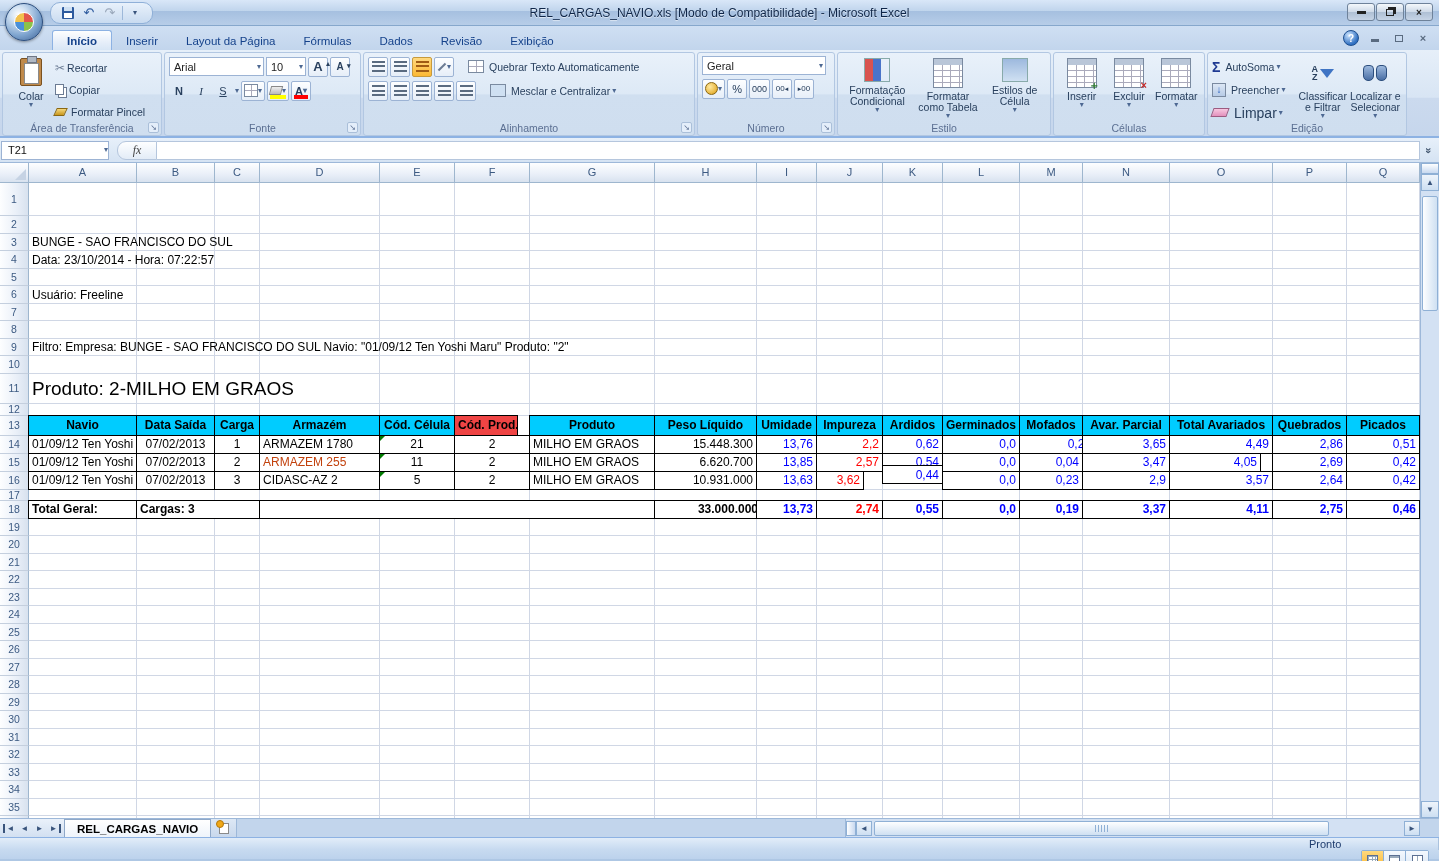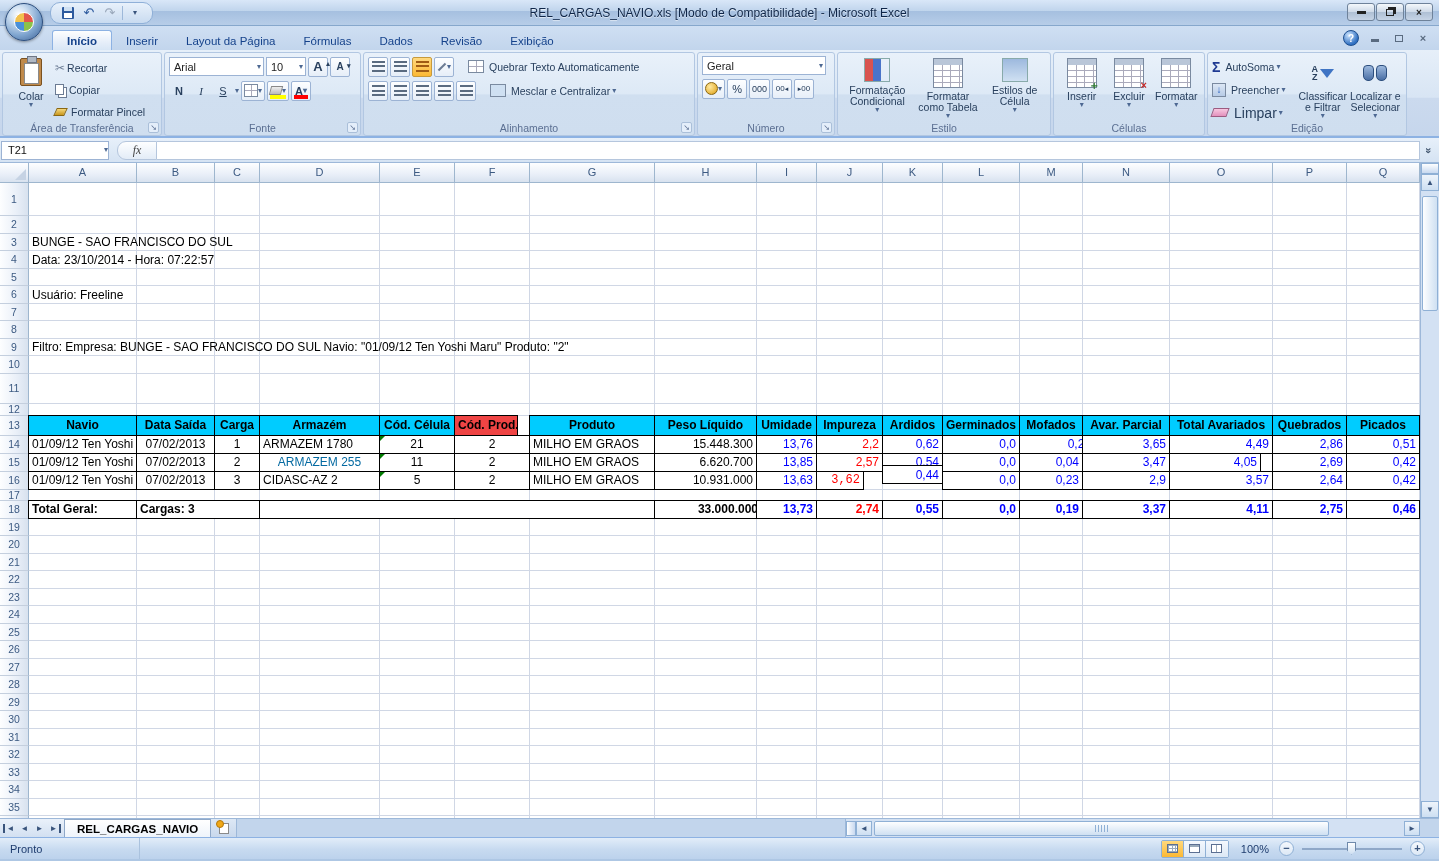--- a/index.html
+++ b/index.html
@@ -588,6 +588,7 @@
         <div class="freetext" style="left: 3px; top: 68px; height: 17.5px; font-size: 12px;">Data: 23/10/2014 - Hora: 07:22:57</div>
         <div class="freetext" style="left: 3px; top: 103px; height: 17.5px; font-size: 12px;">Usuário: Freeline</div>
         <div class="freetext" style="left: 3px; top: 155.5px; height: 17.5px; font-size: 12px;">Filtro:  Empresa: BUNGE - SAO FRANCISCO DO SUL Navio: "01/09/12 Ten Yoshi Maru" Produto: "2"</div>
+        <div class="freetext" style="left: 3px; top: 190.5px; height: 30px; font-size: 19px;">Produto: 2-MILHO EM GRAOS</div>
         <div class="tcell hdr" style="left: -1px; width: 109px; top: 231.5px; height: 21px; background: rgb(0, 204, 255);">
           <span style="width: 100%; padding: 0px 3px; text-align: center; font-weight: bold;">Navio</span>
         </div>

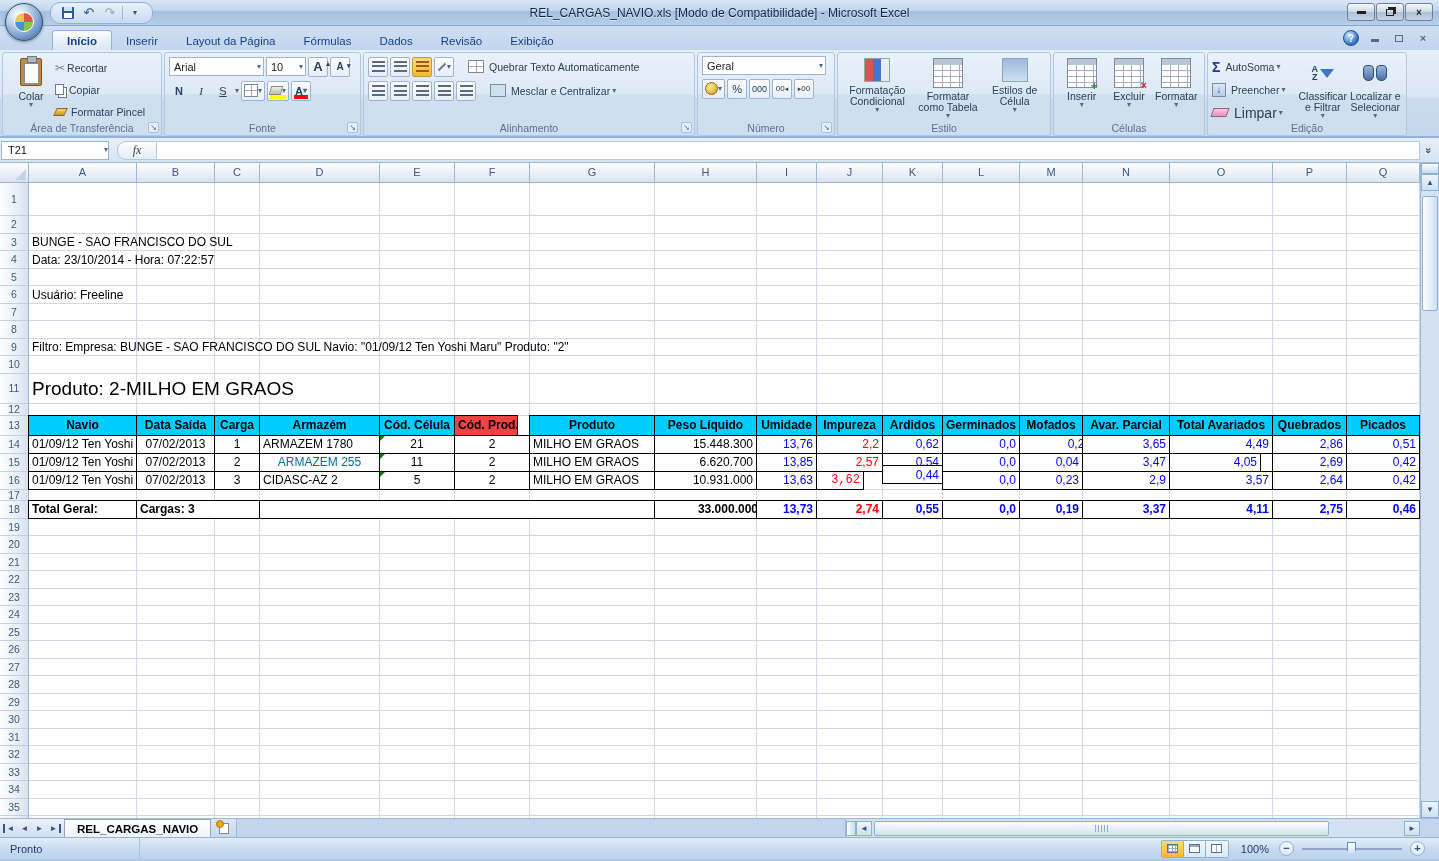--- a/index.html
+++ b/index.html
@@ -702,7 +702,7 @@
           <span style="width: 100%; padding: 0px 3px; text-align: center; color: rgb(0, 0, 0);">2</span>
         </div>
         <div class="tcell" style="left: 230px; width: 121px; top: 269.5px; height: 19px;">
-          <span style="width: 100%; padding: 0px 3px; text-align: center; color: #0369a1;">ARMAZEM 255</span>
+          <span style="width: 100%; padding: 0px 3px; text-align: left; color: #c2410c;">ARMAZEM 255</span>
         </div>
         <div class="tcell" style="left: 350px; width: 76px; top: 269.5px; height: 19px;">
           <span style="width: 100%; padding: 0px 3px; text-align: center; color: rgb(0, 0, 0);">11</span>

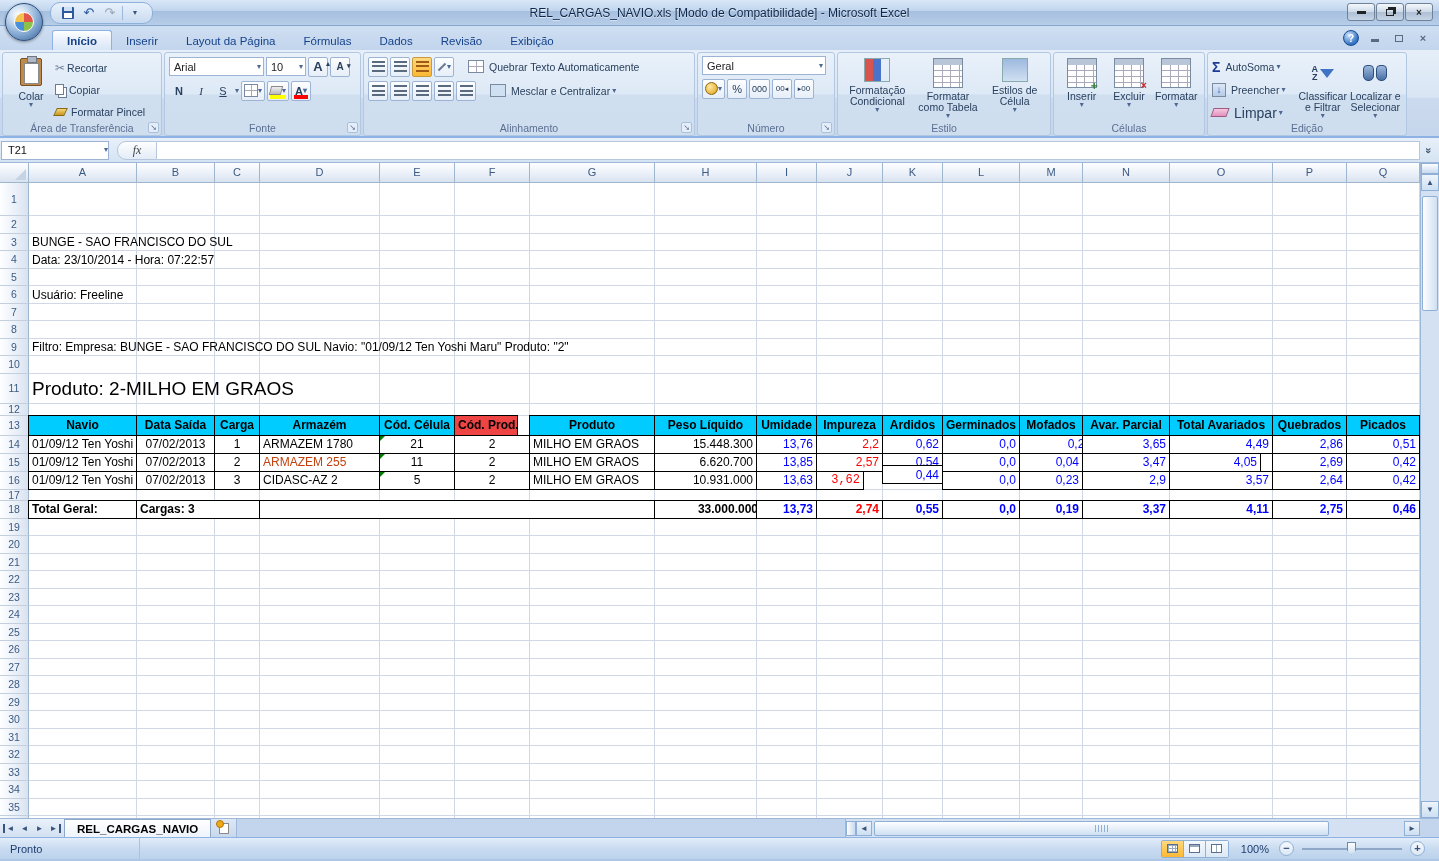--- a/index.html
+++ b/index.html
@@ -772,7 +772,7 @@
         <div class="tcell" style="left: 727px; width: 61px; top: 287.5px; height: 19px;">
           <span style="width: 100%; padding: 0px 3px; text-align: right; color: rgb(0, 0, 255);">13,63</span>
         </div>
-        <div class="tcell" style="left: 787px; width: 48px; top: 287.5px; height: 19px; font-family: Liberation Mono, monospace;">
+        <div class="tcell" style="left: 787px; width: 48px; top: 287.5px; height: 19px;">
           <span style="width: 100%; padding: 0px 3px; text-align: right; color: rgb(255, 0, 0);">3,62</span>
         </div>
         <div class="tcell" style="left: 853px; width: 61px; top: 282px; height: 19px;">

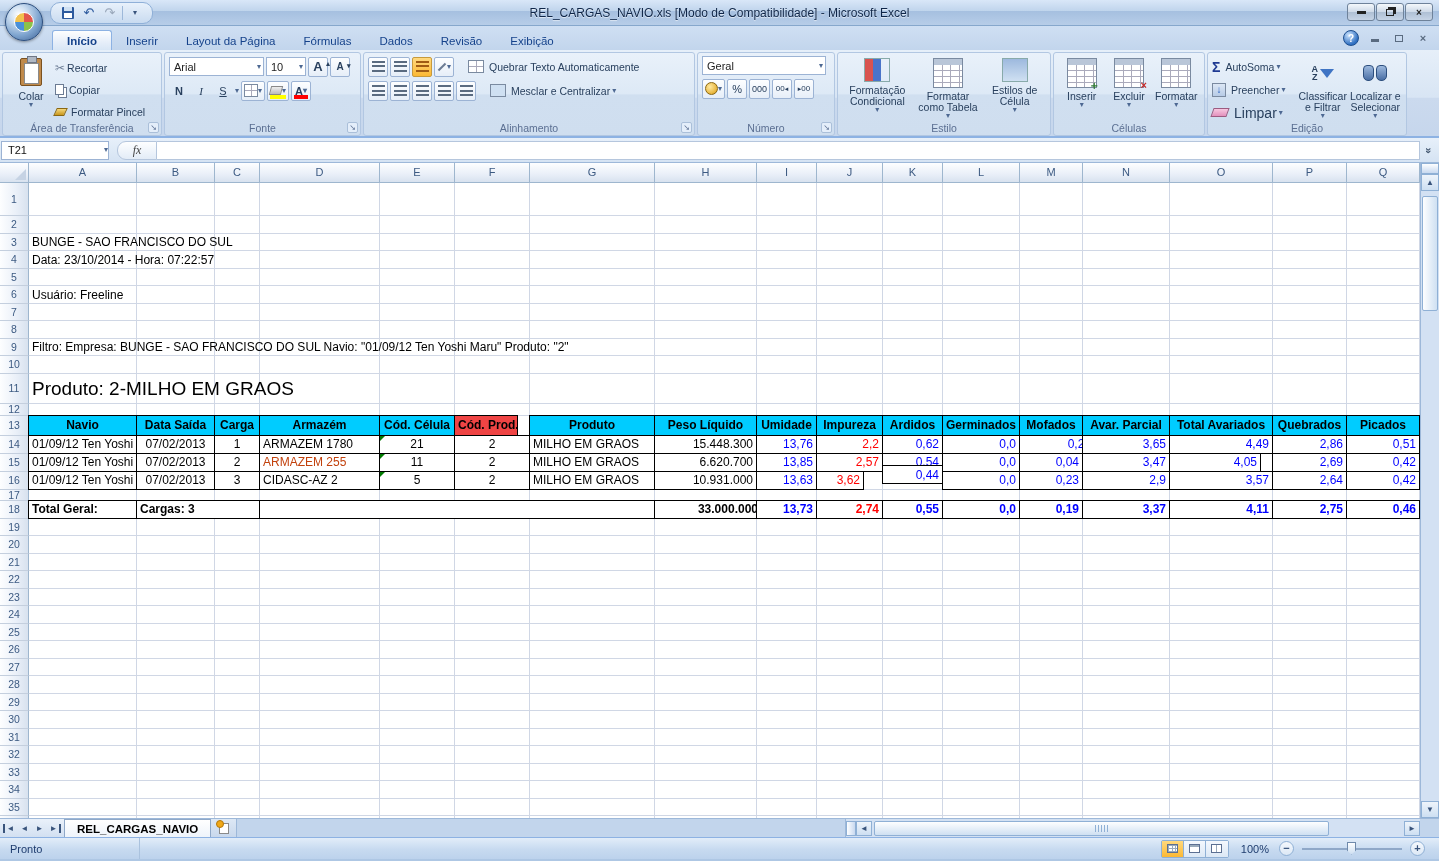--- a/index.html
+++ b/index.html
@@ -131,7 +131,7 @@
   .hs-corner { width:19px; height:100%; background:#c2d5ec; }
 
   
-  .statusbar { height:22px; background:linear-gradient(#e2edf9,#c7daf0 55%,#bcd2ec); border-top:1px solid #8db2e3; display:flex; align-items:center; font-size:11px; color:#1e3c6e; }
+  .statusbar { height:22px; background:linear-gradient(#e2edf9,#c7daf0 55%,#bcd2ec); border-top:1px solid #8db2e3; display:flex; align-items:flex-end; font-size:11px; color:#1e3c6e;flex-direction:column; }
   .status-left { padding:0 10px; border-right:1px solid #aac2de; height:100%; display:flex; align-items:center; min-width:140px; }
   .status-spacer { flex:1; }
   .viewbtns { display:flex; border:1px solid #8fb0d5; border-radius:2px; margin-right:10px; }

